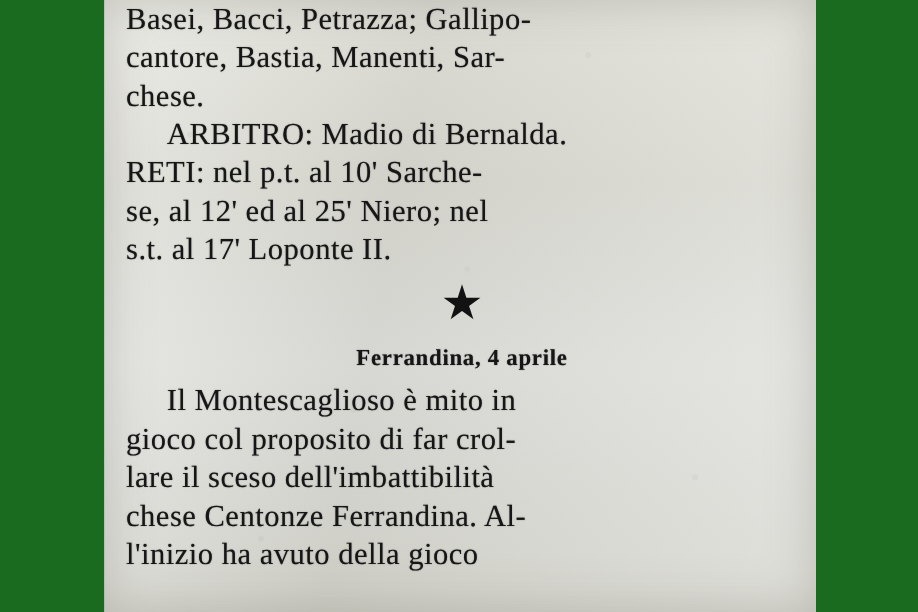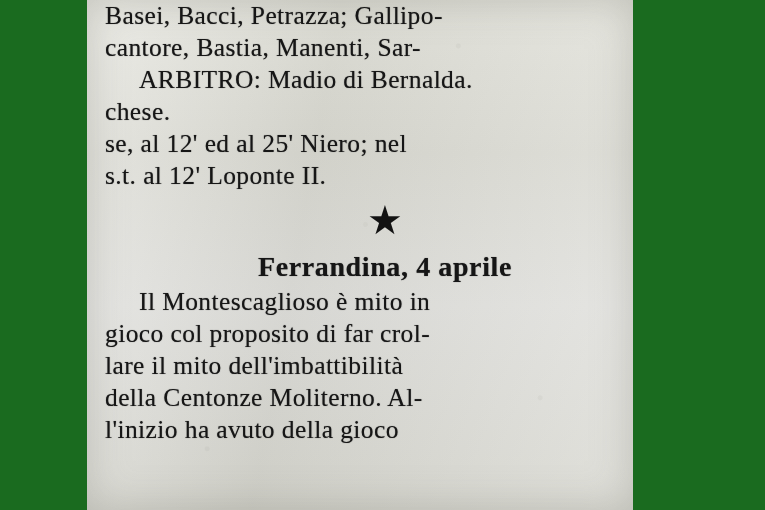--- a/index.html
+++ b/index.html
@@ -23,7 +23,7 @@
     position: absolute;
     left: 87px;
     top: 0;
-    width: 546px;
+    width: 593px;
     height: 510px;
     background: #dcdcd4;
     background-image:

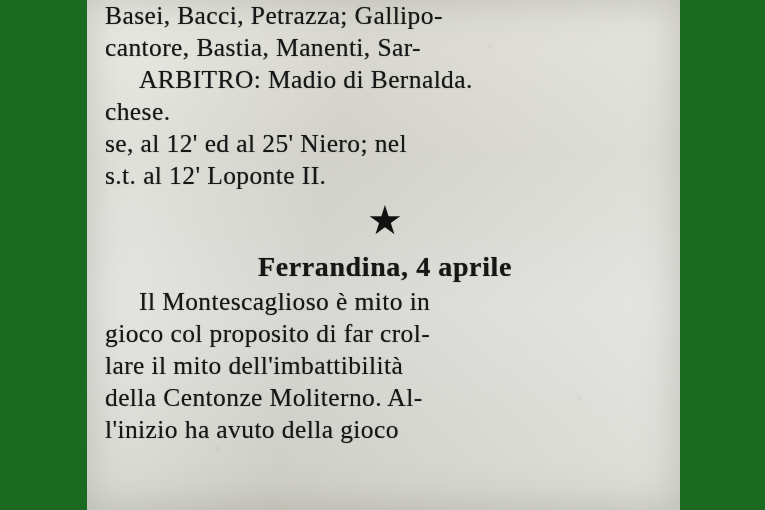--- a/index.html
+++ b/index.html
@@ -91,9 +91,9 @@
 
       <div class="ln">Basei, Bacci, Petrazza; Gallipo-</div>
       <div class="ln">cantore, Bastia, Manenti, Sar-</div>
+      <div class="ln">chese.</div>
+
       <div class="ln indent">ARBITRO: Madio di Bernalda.</div>
-
-      <div class="ln">chese.</div>
 
       <div class="ln">se, al 12' ed al 25' Niero; nel</div>
       <div class="ln">s.t. al 12' Loponte II.</div>

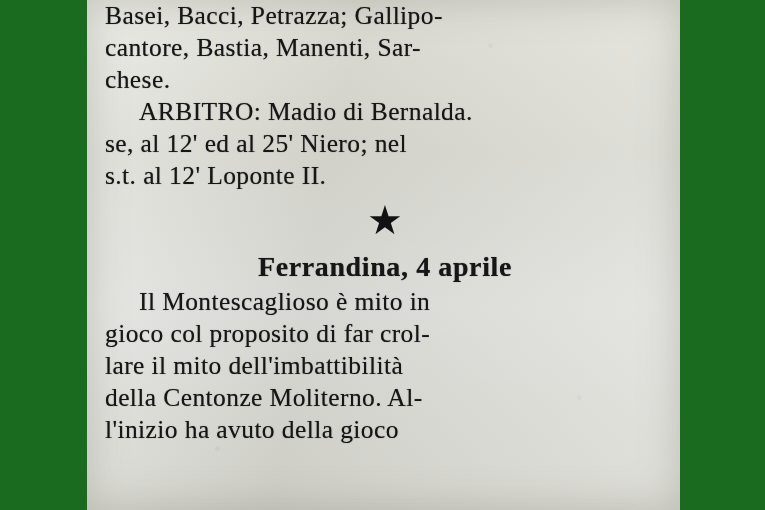--- a/index.html
+++ b/index.html
@@ -95,6 +95,7 @@
 
       <div class="ln indent">ARBITRO: Madio di Bernalda.</div>
 
+      <div class="ln">RETI: nel p.t. al 10' Sarche-</div>
       <div class="ln">se, al 12' ed al 25' Niero; nel</div>
       <div class="ln">s.t. al 12' Loponte II.</div>
 

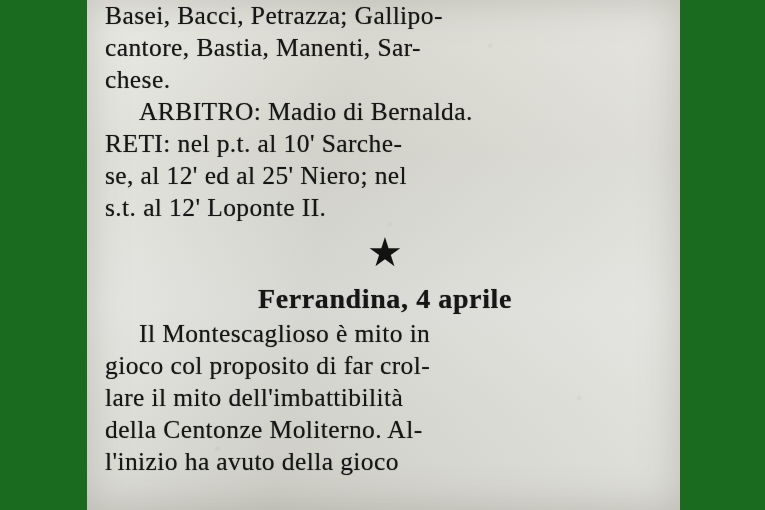--- a/index.html
+++ b/index.html
@@ -97,7 +97,7 @@
 
       <div class="ln">RETI: nel p.t. al 10' Sarche-</div>
       <div class="ln">se, al 12' ed al 25' Niero; nel</div>
-      <div class="ln">s.t. al 12' Loponte II.</div>
+      <div class="ln">s.t. al 17' Loponte II.</div>
 
       <div class="divider">
         <span class="star">★</span>

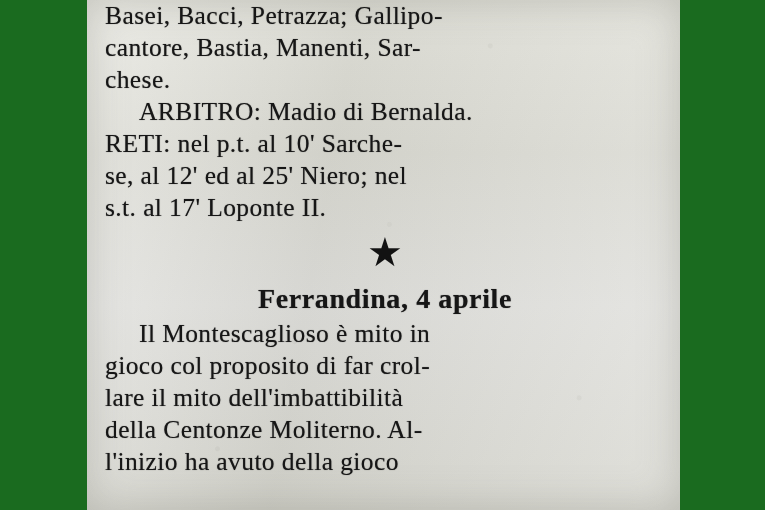--- a/index.html
+++ b/index.html
@@ -74,7 +74,7 @@
   .subhead {
     text-align: center;
     font-weight: bold;
-    font-size: 28px;
+    font-size: 19px;
     line-height: 34px;
     letter-spacing: 0.6px;
     text-shadow: 0 0 1px rgba(20,20,20,0.6);

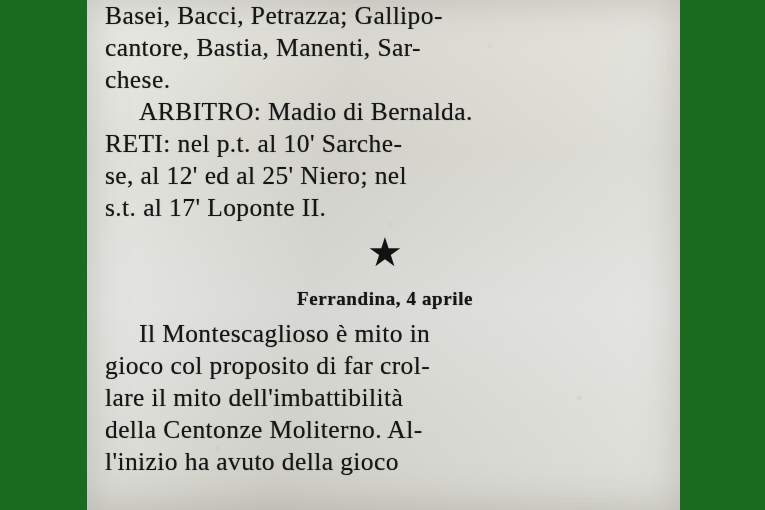--- a/index.html
+++ b/index.html
@@ -107,7 +107,7 @@
 
       <div class="ln indent">Il Montescaglioso è mito in</div>
       <div class="ln">gioco col proposito di far crol-</div>
-      <div class="ln">lare il mito dell'imbattibilità</div>
+      <div class="ln">lare il sceso dell'imbattibilità</div>
       <div class="ln">della Centonze Moliterno. Al-</div>
       <div class="ln">l'inizio ha avuto della gioco</div>
 

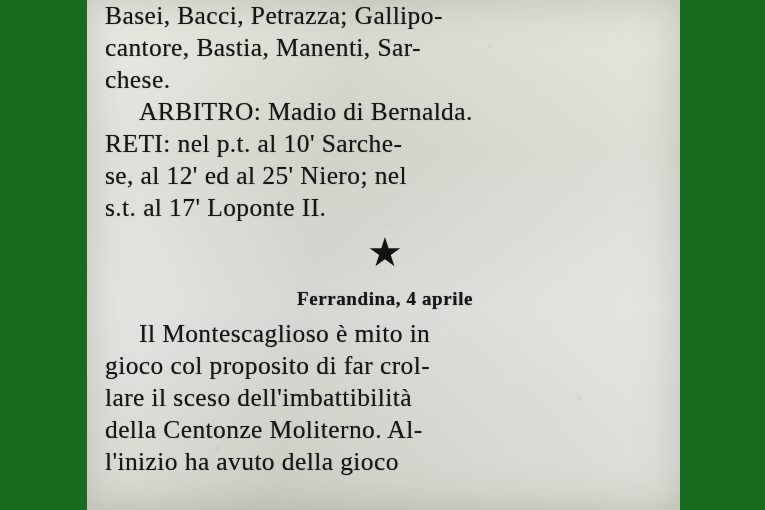--- a/index.html
+++ b/index.html
@@ -108,7 +108,7 @@
       <div class="ln indent">Il Montescaglioso è mito in</div>
       <div class="ln">gioco col proposito di far crol-</div>
       <div class="ln">lare il sceso dell'imbattibilità</div>
-      <div class="ln">della Centonze Moliterno. Al-</div>
+      <div class="ln">chese Centonze Ferrandina. Al-</div>
       <div class="ln">l'inizio ha avuto della gioco</div>
 
     </div>

